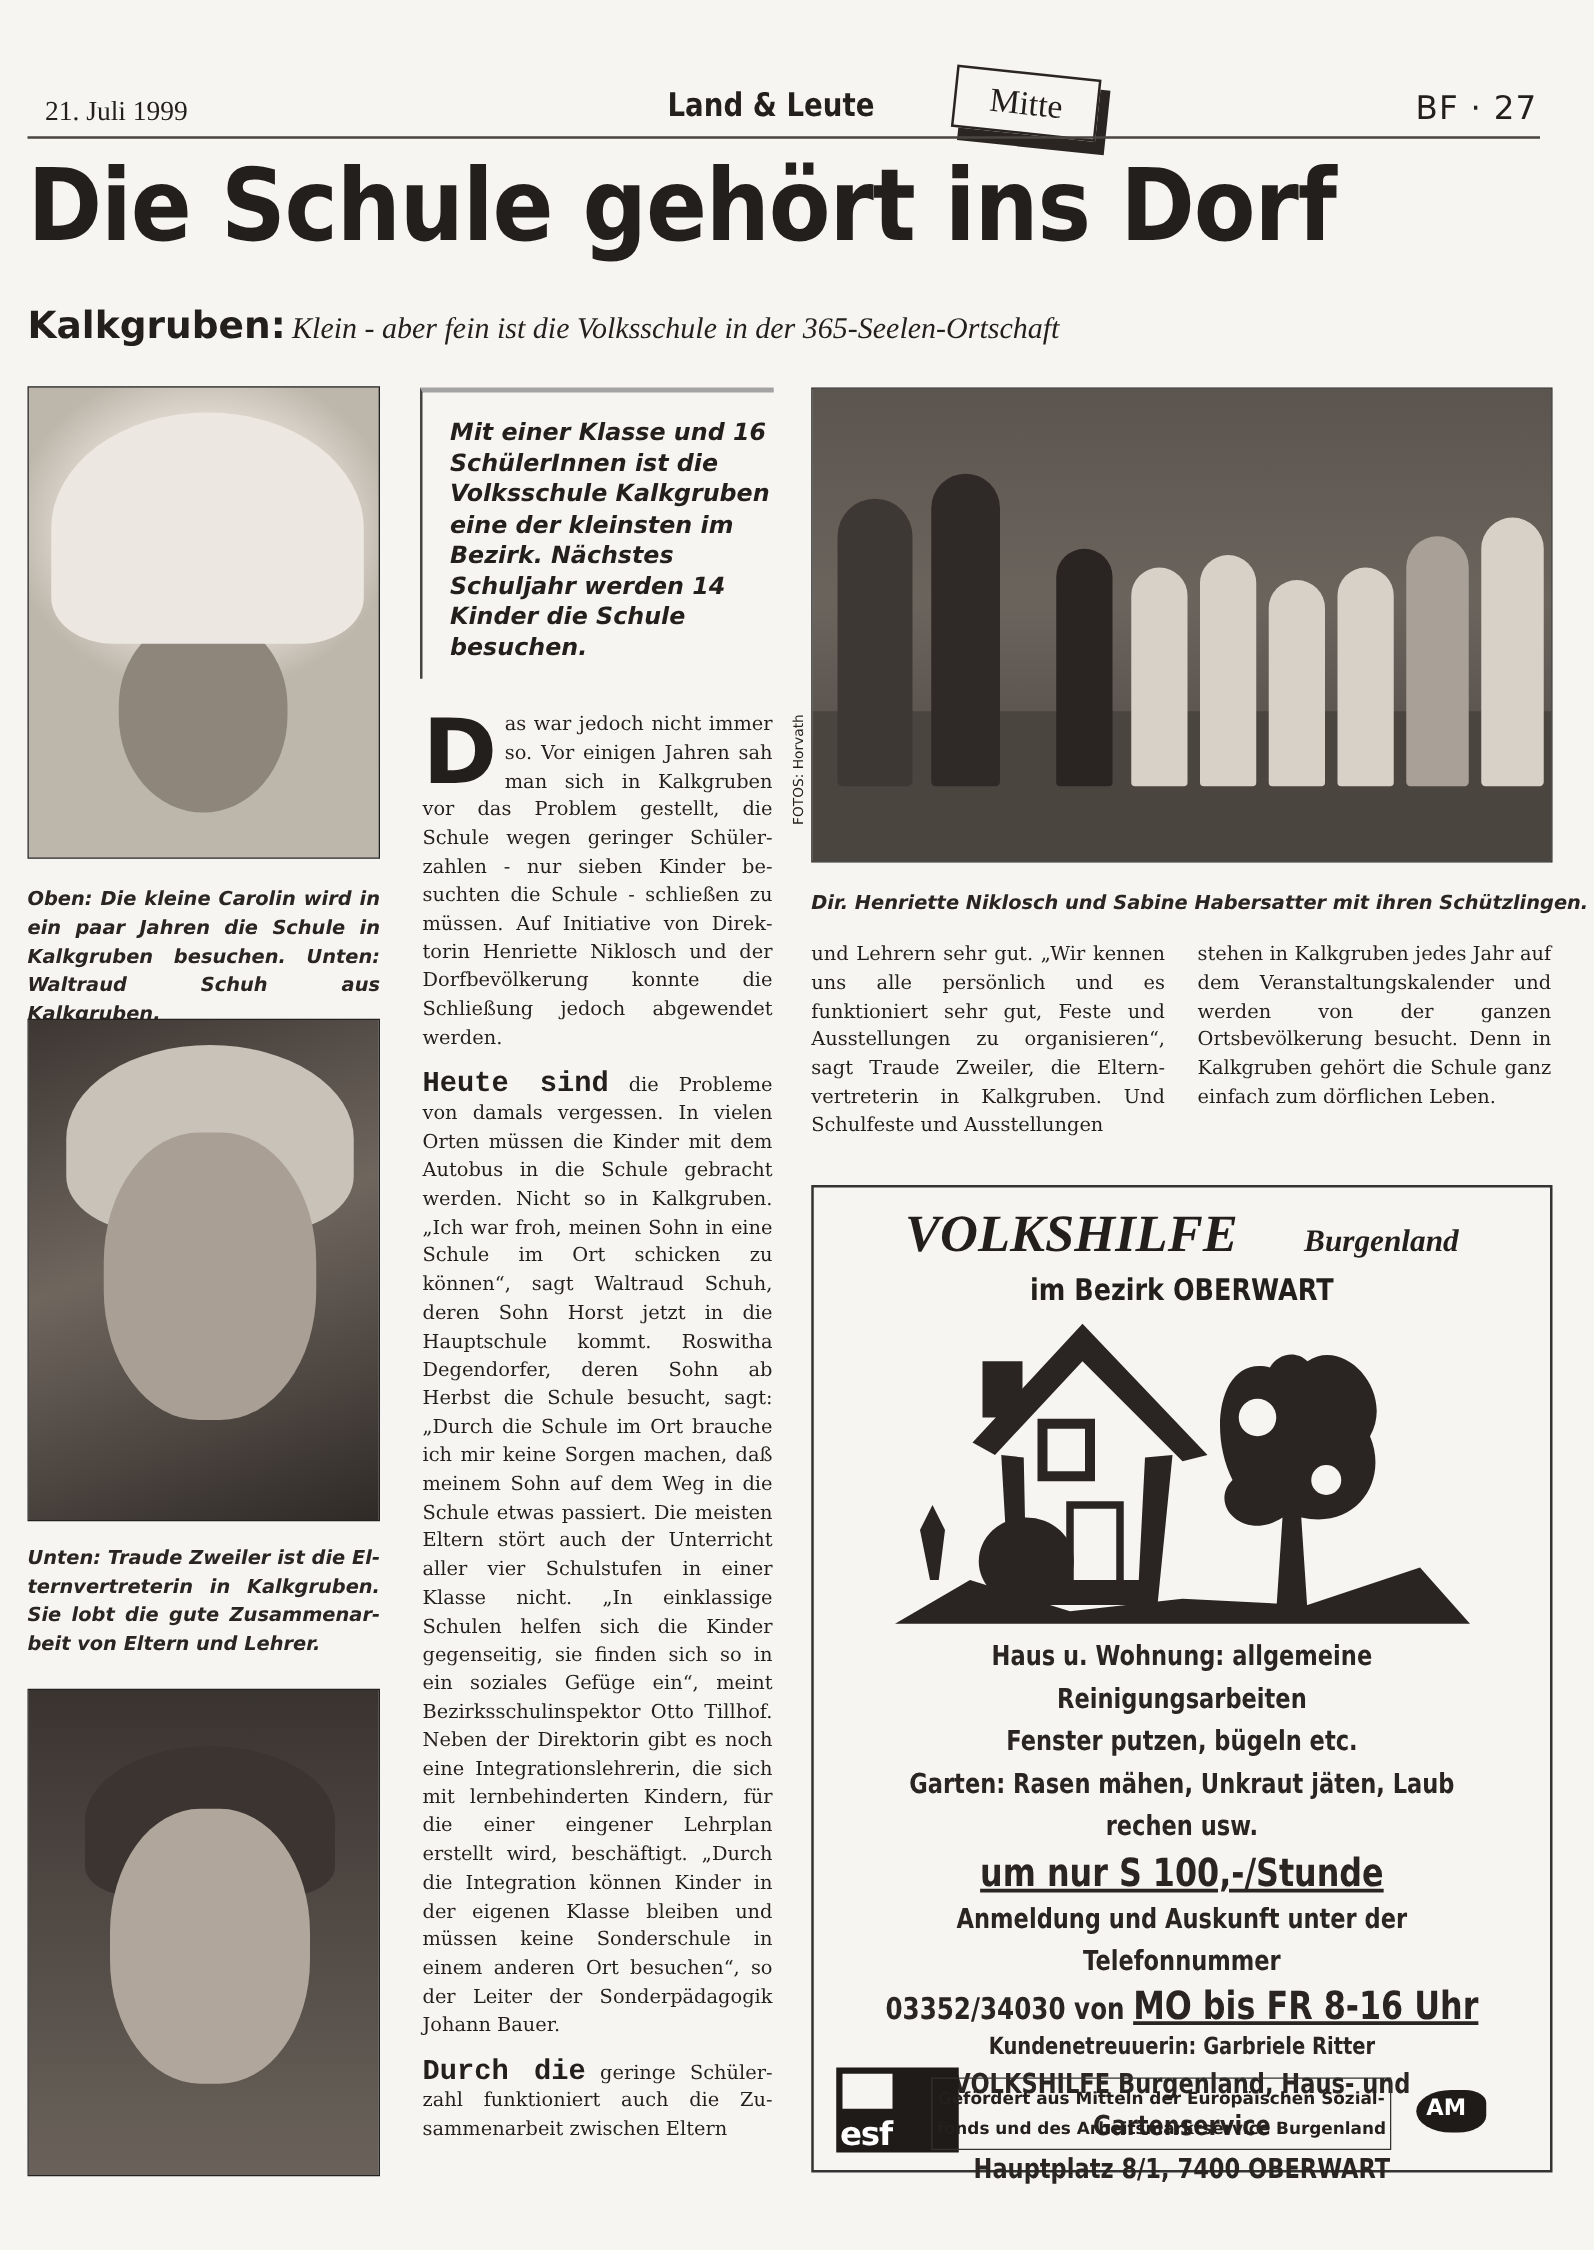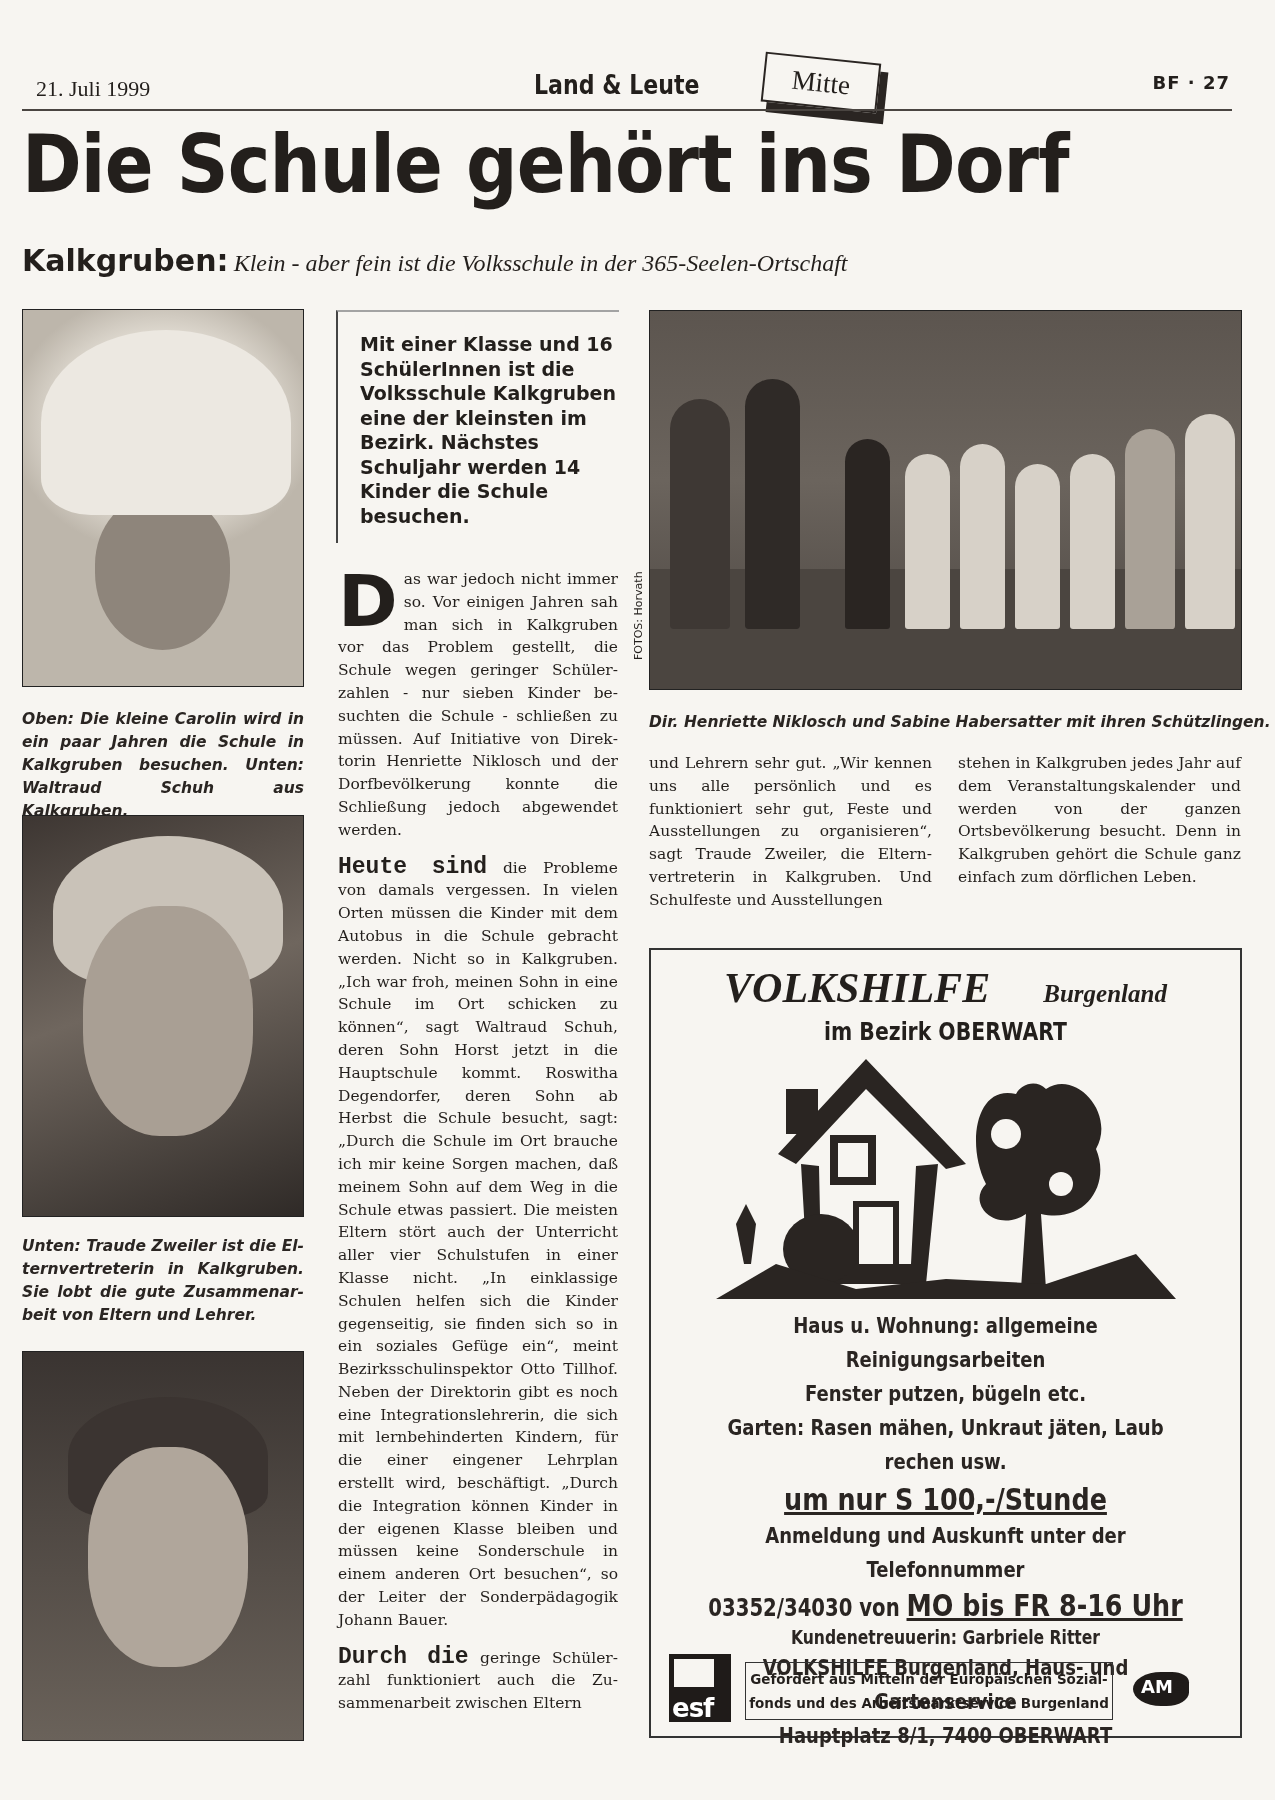--- a/index.html
+++ b/index.html
@@ -15,7 +15,7 @@
     .tag-wrap { left: 762px; top: 58px; width: 125px; height: 68px; transform: rotate(6deg); }
     .tag-shadow { position: absolute; left: 6px; top: 8px; width: 118px; height: 52px; background: #2a2522; }
     .tag { position: absolute; left: 0; top: 0; width: 116px; height: 50px; background: #f7f5f1; border: 2px solid #2a2522; box-sizing: border-box; font-family: "Liberation Serif", serif; font-size: 27px; text-align: center; line-height: 46px; }
-    .pageno { right: 45px; top: 72px; font-family: "DejaVu Sans", sans-serif; font-weight: 700; font-size: 18px; letter-spacing: 1px; }
+    .pageno { right: 45px; top: 72px; font-family: "DejaVu Sans", sans-serif; font-weight: 400; font-size: 26px; letter-spacing: 1px; }
     .rule { left: 22px; top: 109px; width: 1210px; height: 2px; background: #4a4541; }
     .headline { left: 22px; top: 125px; font-family: "DejaVu Sans", sans-serif; font-weight: bold; font-size: 80px; letter-spacing: -1px; transform: scaleX(0.9); transform-origin: left; white-space: nowrap; line-height: 1; }
     .subhead { left: 22px; top: 243px; white-space: nowrap; }

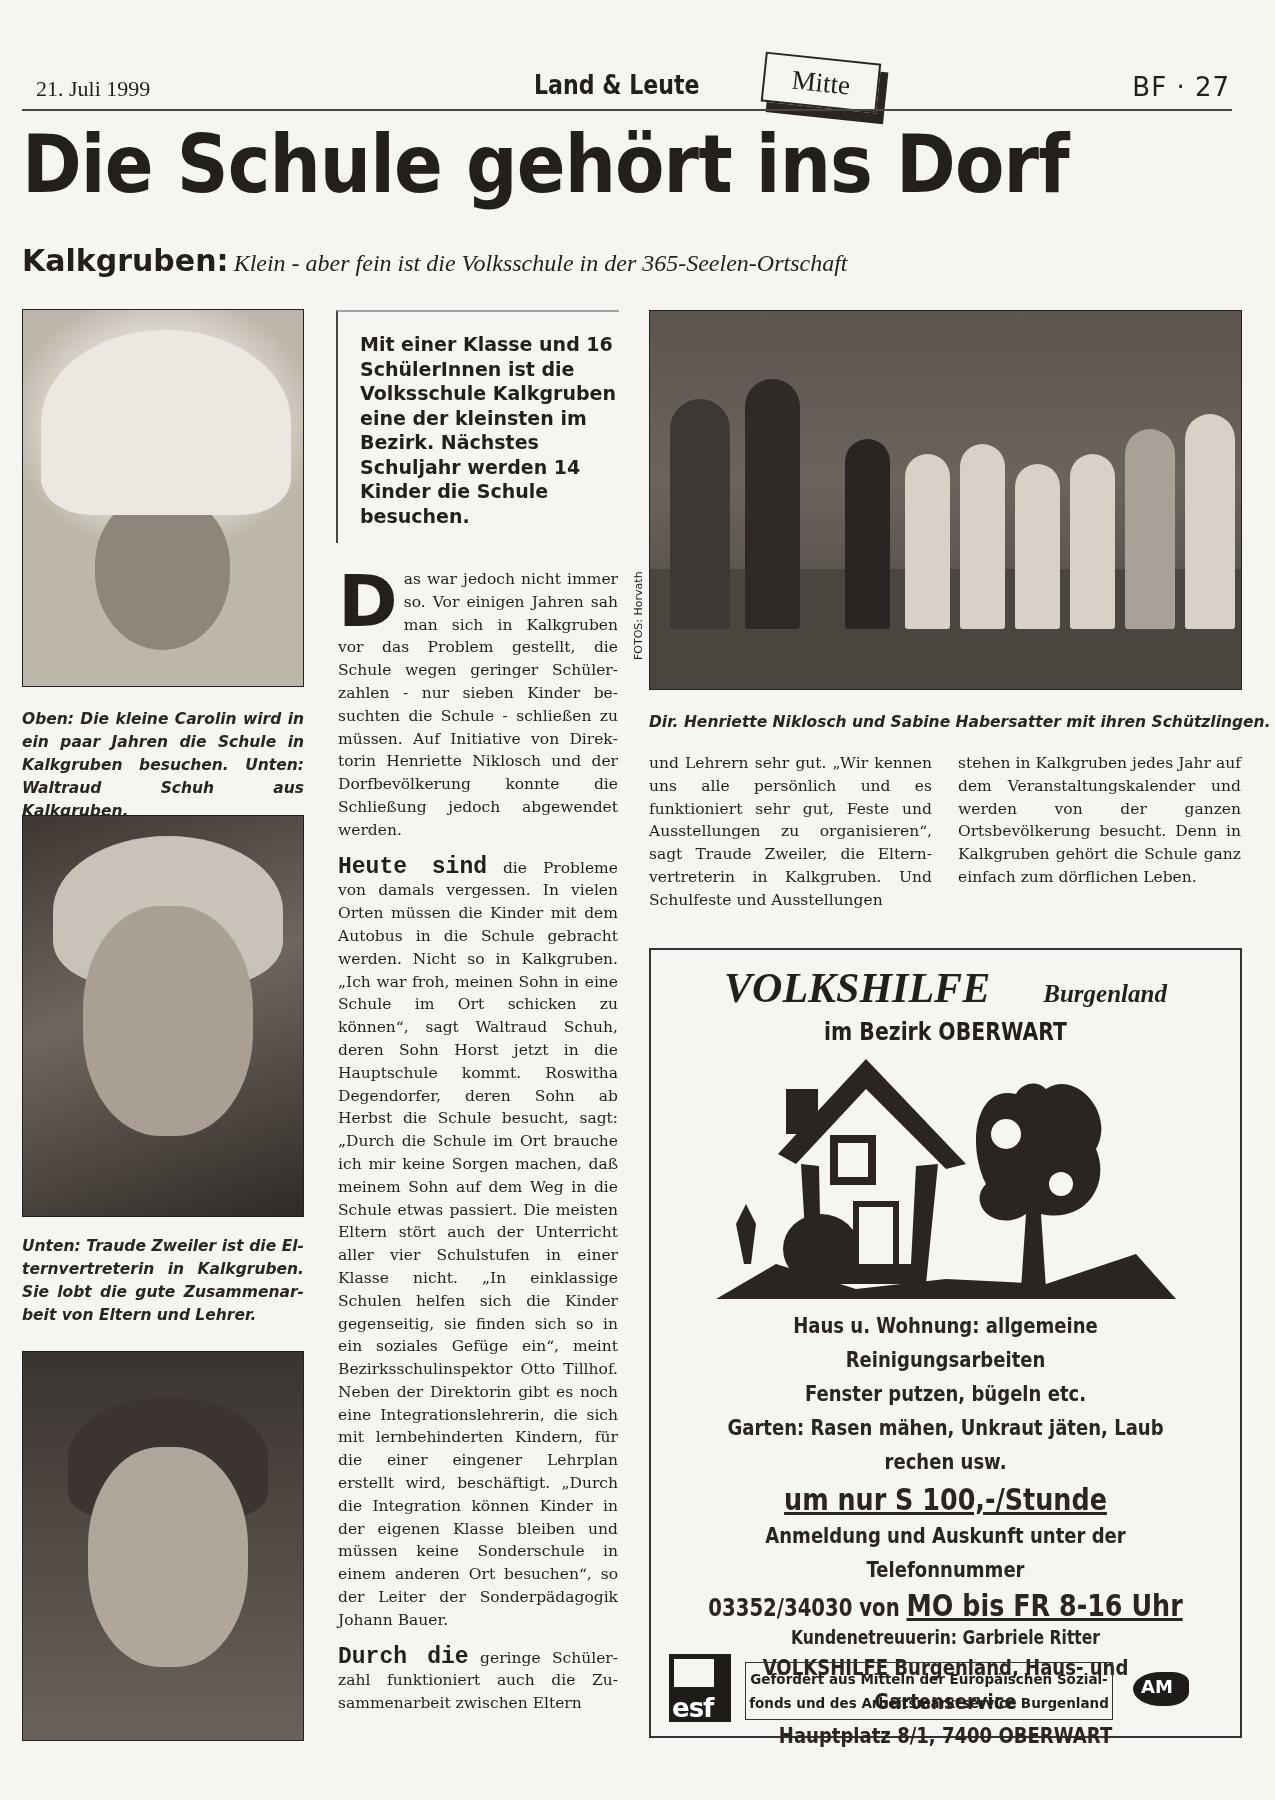--- a/index.html
+++ b/index.html
@@ -48,7 +48,7 @@
     .credit span { position: absolute; left: 0; top: 100px; transform: rotate(-90deg); transform-origin: left top; font-family: "DejaVu Sans", sans-serif; font-size: 11px; white-space: nowrap; }
 
     
-    .leadbox { left: 336px; top: 310px; width: 283px; height: 233px; border-top: 2px solid #a3a3a3; border-left: 2px solid #444; box-sizing: border-box; padding: 20px 0 0 22px; }
+    .leadbox { left: 336px; top: 310px; width: 283px; height: 233px; border-top: 4px solid #a3a3a3; border-left: 2px solid #444; box-sizing: border-box; padding: 20px 0 0 22px; font-style: italic; }
     .leadbox p { margin: 0; font-family: "DejaVu Sans", sans-serif; font-weight: bold; font-size: 19px; line-height: 24.5px; }
 
     .body-text { font-family: "DejaVu Serif", serif; font-size: 15.5px; line-height: 22.8px; text-align: justify; hyphens: manual; }

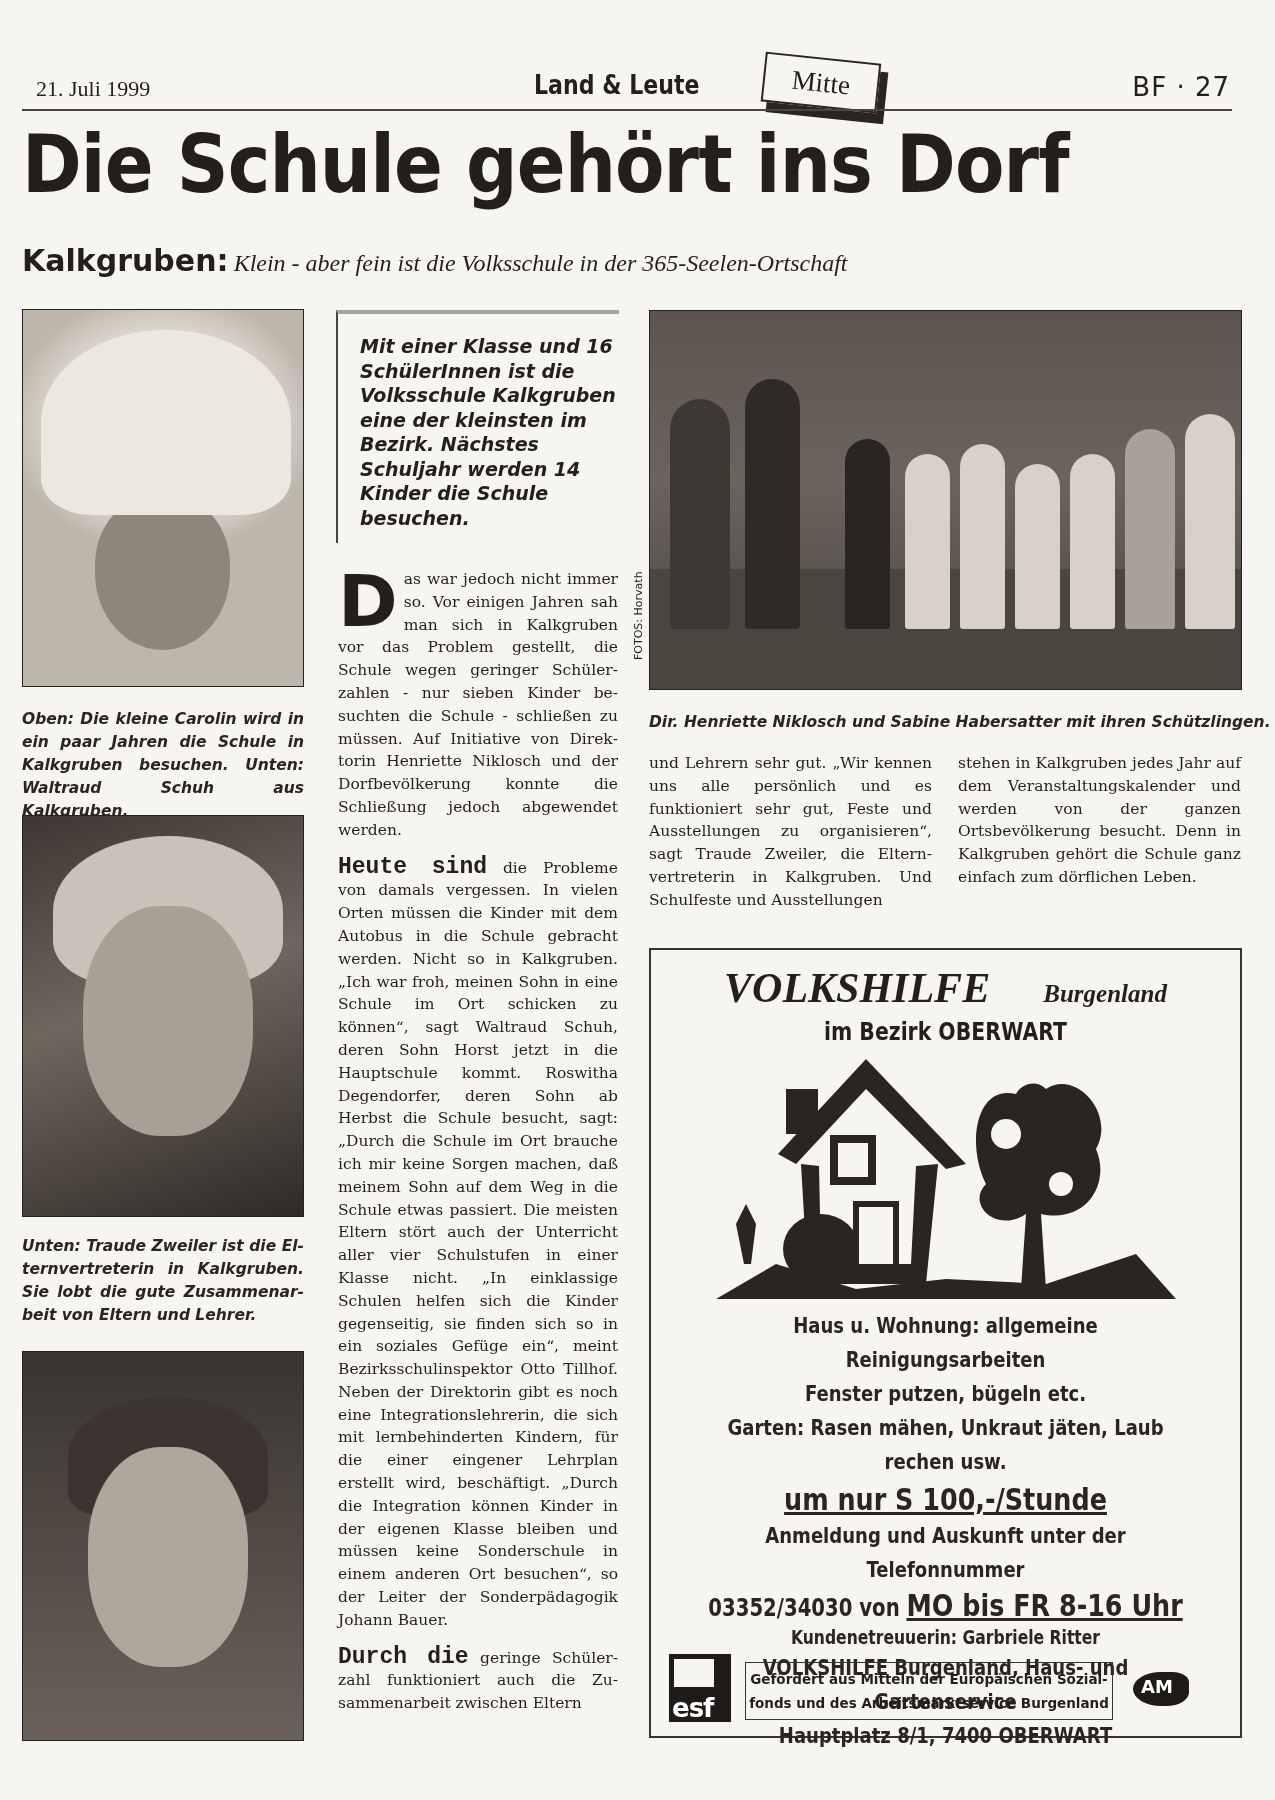--- a/index.html
+++ b/index.html
@@ -74,7 +74,7 @@
     .ad .phone .big { font-size: 31px; text-decoration: underline; }
     .ad .small { font-size: 19px; line-height: 28px; }
     .ad .footer { position: absolute; left: 12px; bottom: 10px; width: 565px; height: 72px; }
-    .esf { position: absolute; left: 6px; top: 0; width: 62px; height: 68px; background: #1f1b19; color: #fff; }
+    .esf { position: absolute; left: 6px; top: 0; width: 62px; height: 68px; background: #1f1b19; color: #fff; padding-left: 36px; }
     .esf .flag { position: absolute; left: 5px; top: 5px; width: 40px; height: 28px; background: #f7f5f1; }
     .esf .txt { position: absolute; left: 3px; bottom: 0; font-family: "DejaVu Sans", sans-serif; font-weight: bold; font-size: 26px; line-height: 28px; letter-spacing: -1px; }
     .fund { position: absolute; left: 82px; top: 8px; width: 368px; height: 58px; border: 1.5px solid #333; box-sizing: border-box; font-family: "DejaVu Sans", sans-serif; font-weight: bold; font-size: 13.5px; line-height: 24px; padding-top: 4px; }

